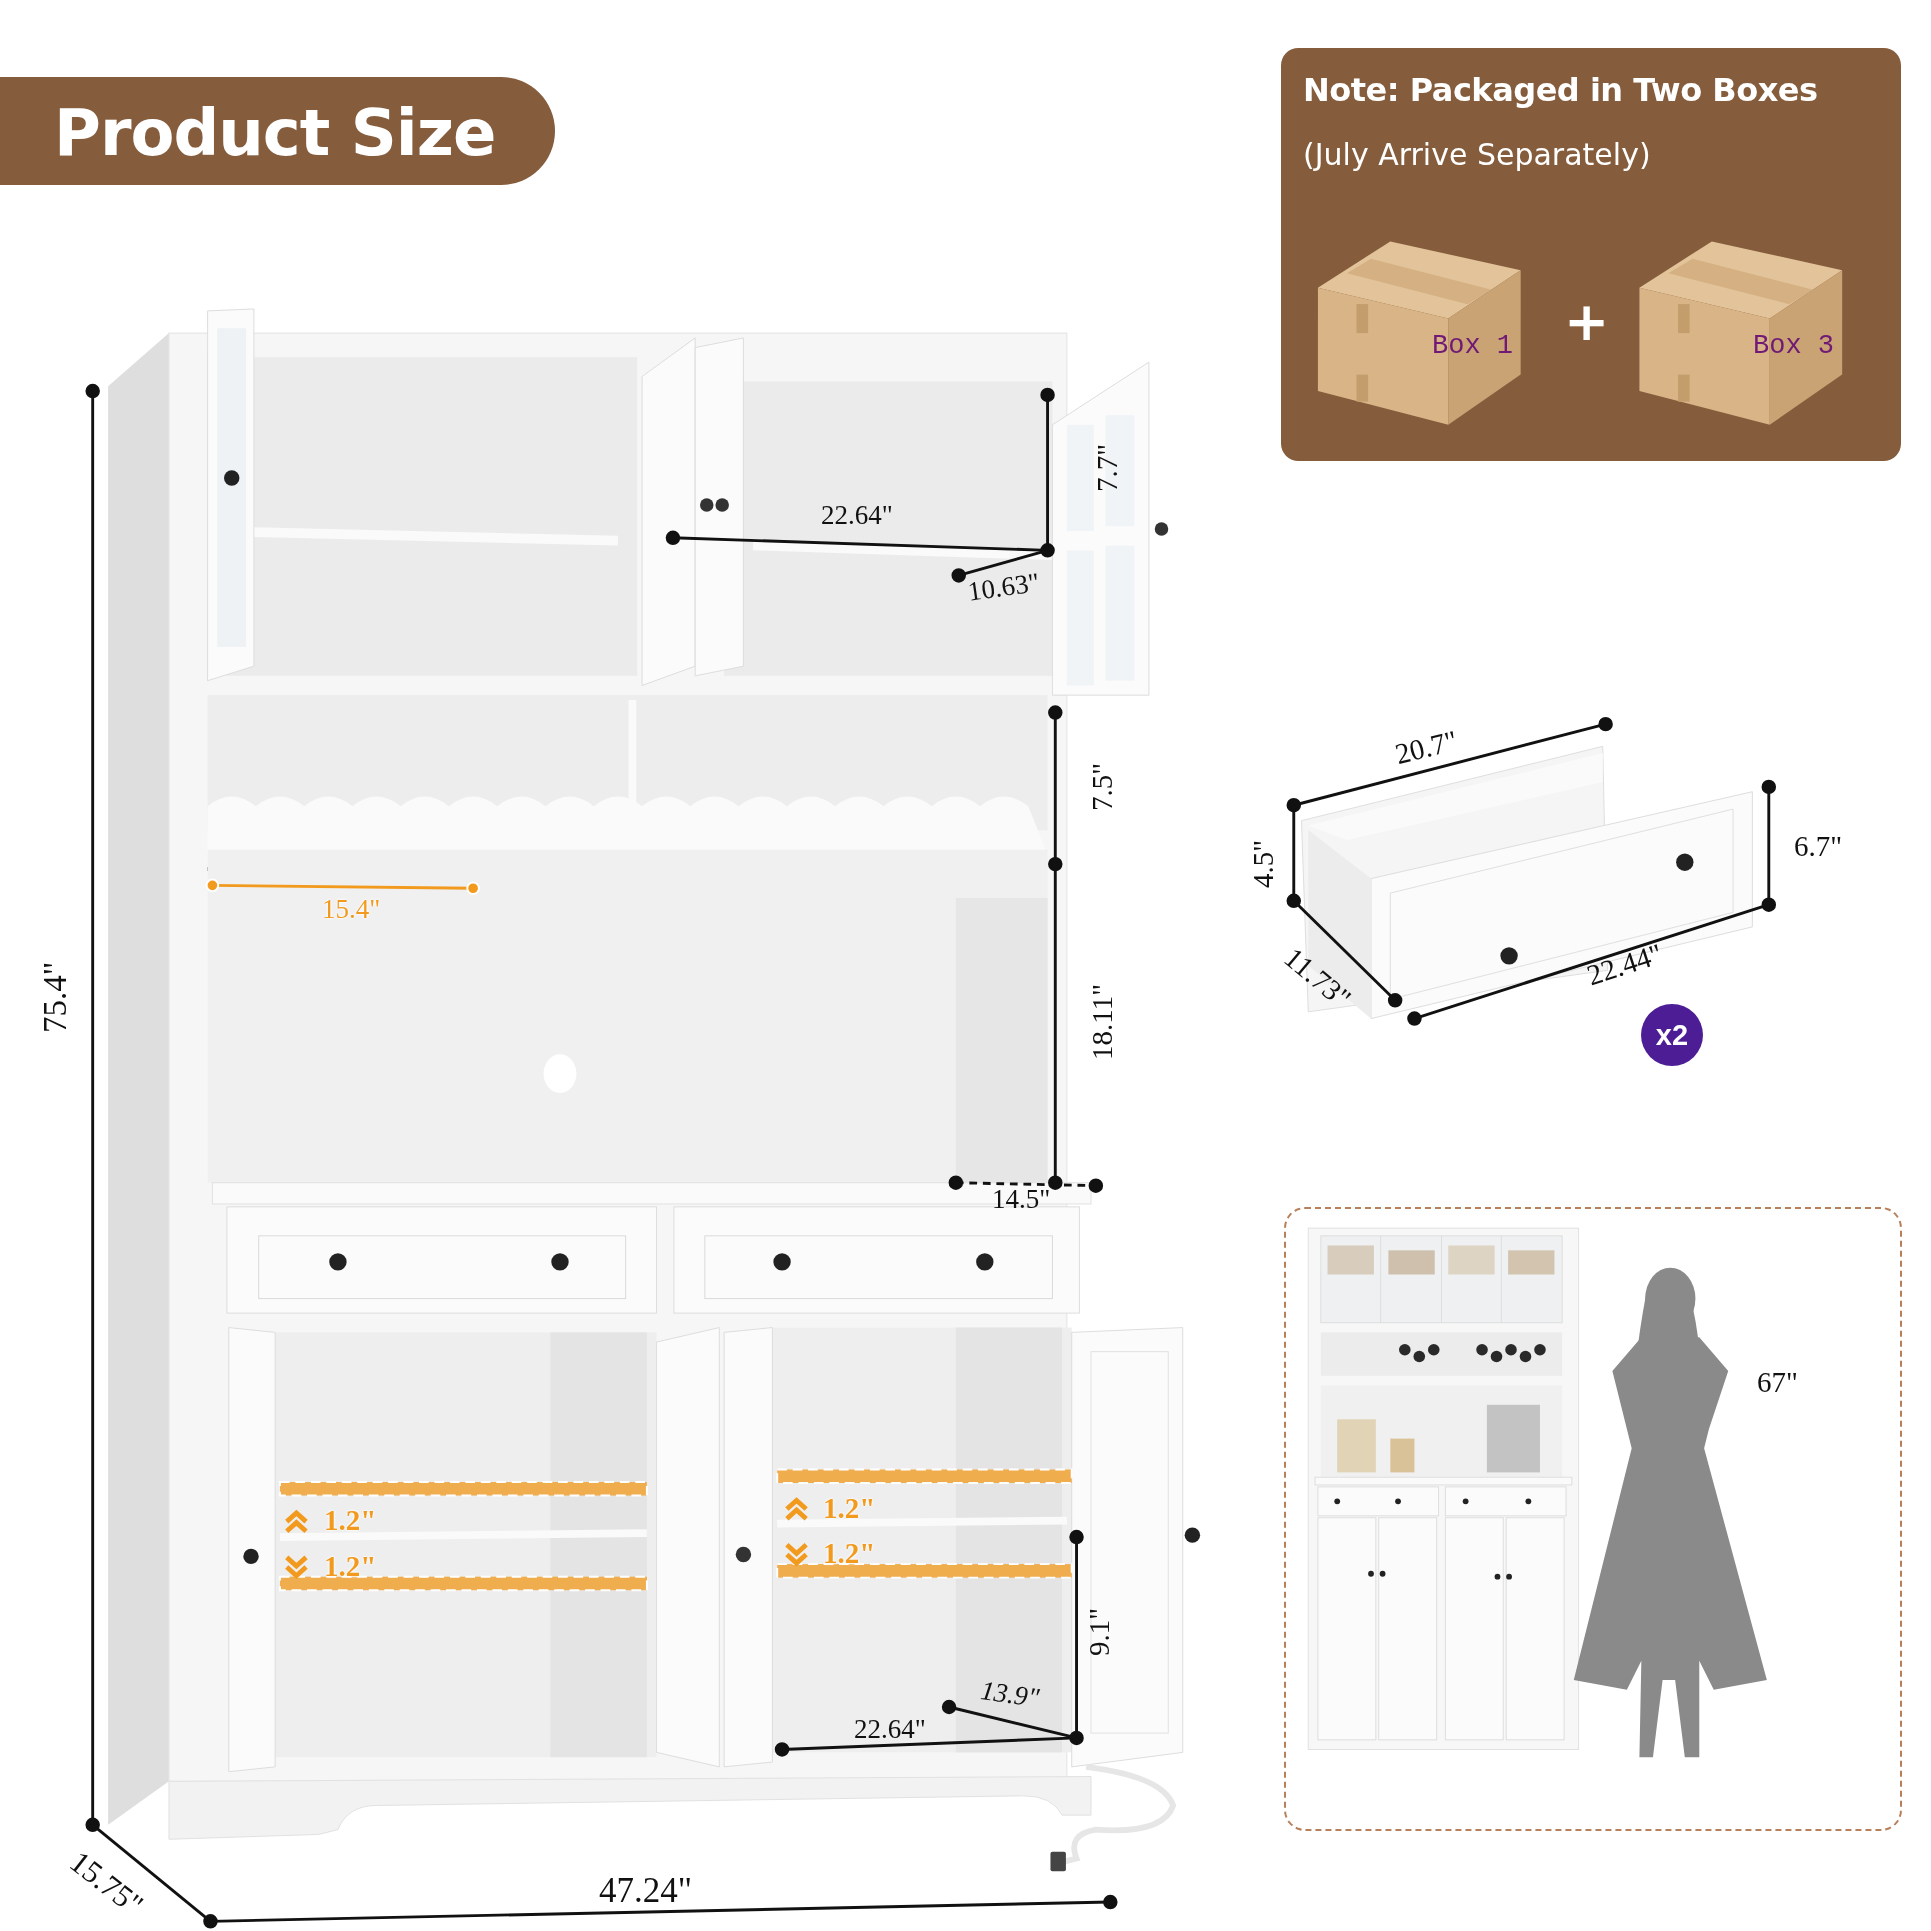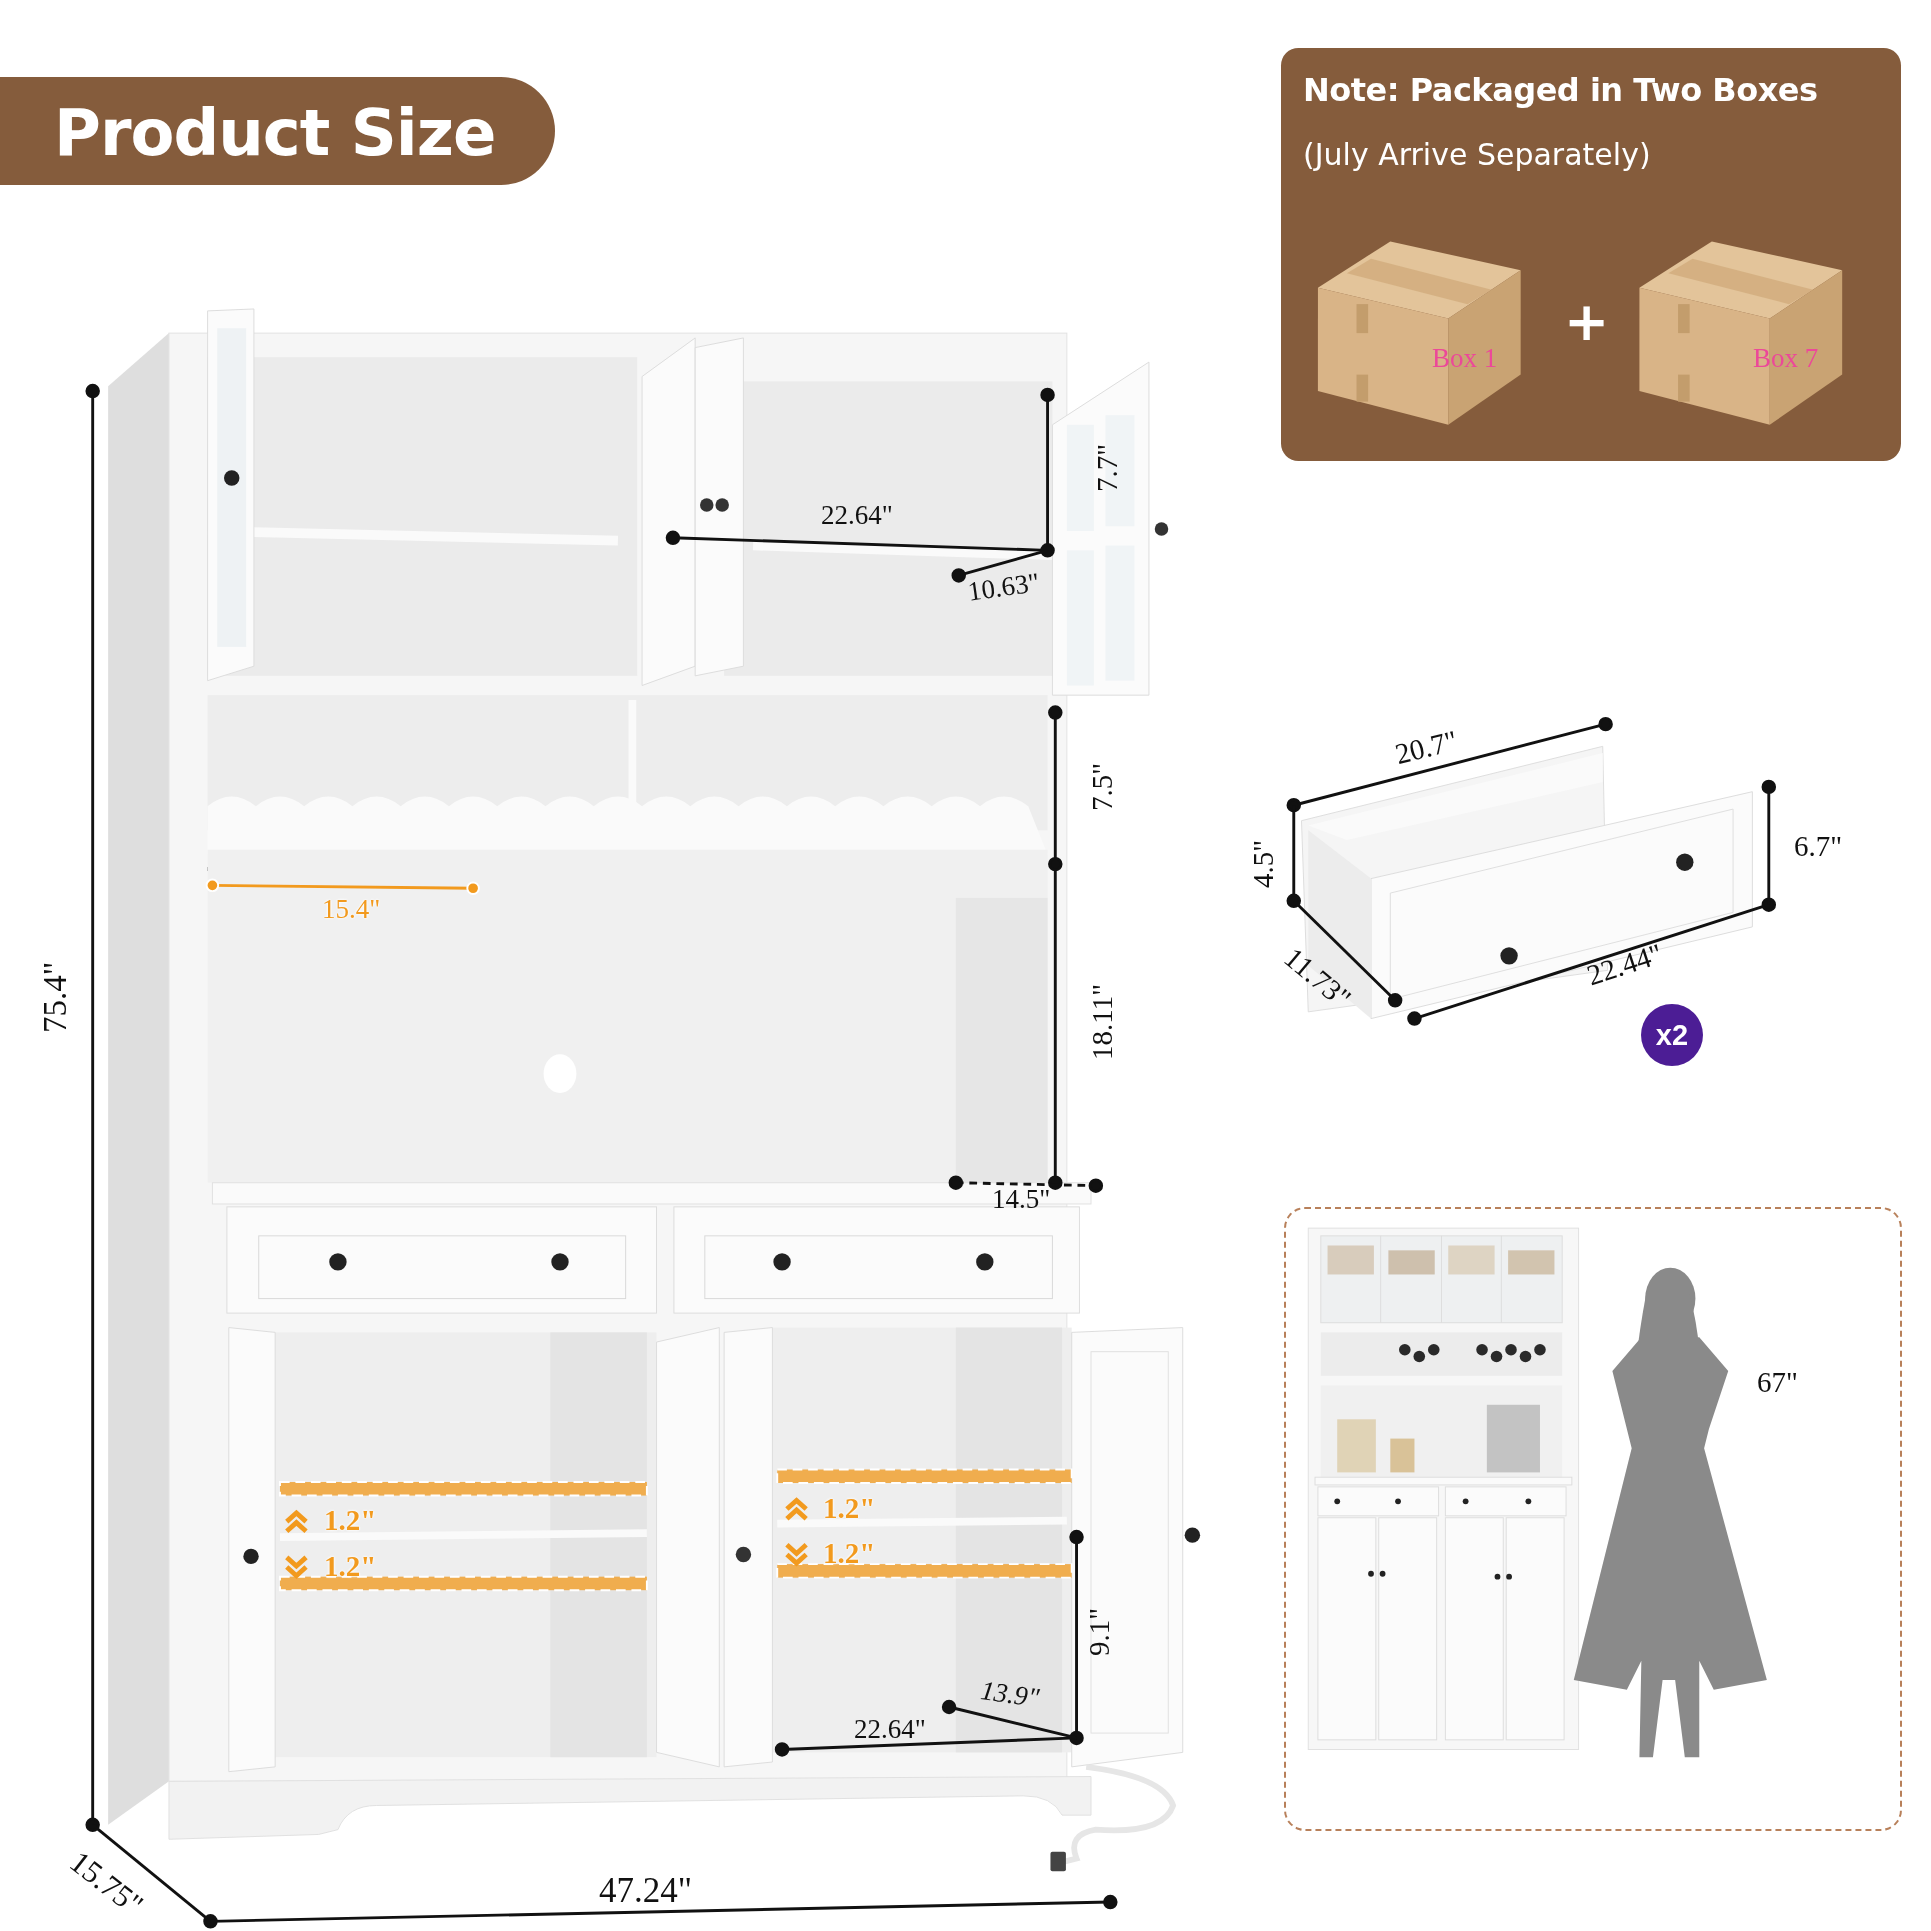--- a/index.html
+++ b/index.html
@@ -10,7 +10,7 @@
   .note-box { left:1281px; top:48px; width:620px; height:413px; background:#855c3c; border-radius:17.4px; }
   .note-title { left:1303px; top:71px; color:#fff; font-family:"DejaVu Sans", sans-serif; font-weight:bold; font-size:32px; white-space:nowrap; letter-spacing:-0.5px; }
   .note-sub { left:1303px; top:137px; color:#fff; font-family:"DejaVu Sans", sans-serif; font-size:30px; white-space:nowrap; }
-  .box-label { color:#ec4899; font-family:Liberation Serif, serif; font-size:27px;margin-top:12px; }
+  .box-label { color:#701a75; font-family:Liberation Mono, monospace; font-size:27px; }
   .plus { color:#fff; font-family:"DejaVu Sans", sans-serif; font-weight:bold; font-size:54px; }
   .dim { font-family:"Liberation Serif", serif; color:#111; white-space:nowrap; }
   .dim-orange { font-family:"Liberation Serif", serif; color:#f29a1e; white-space:nowrap; text-shadow:0 0 2.9px #fff, 0 0 2.9px #fff; }

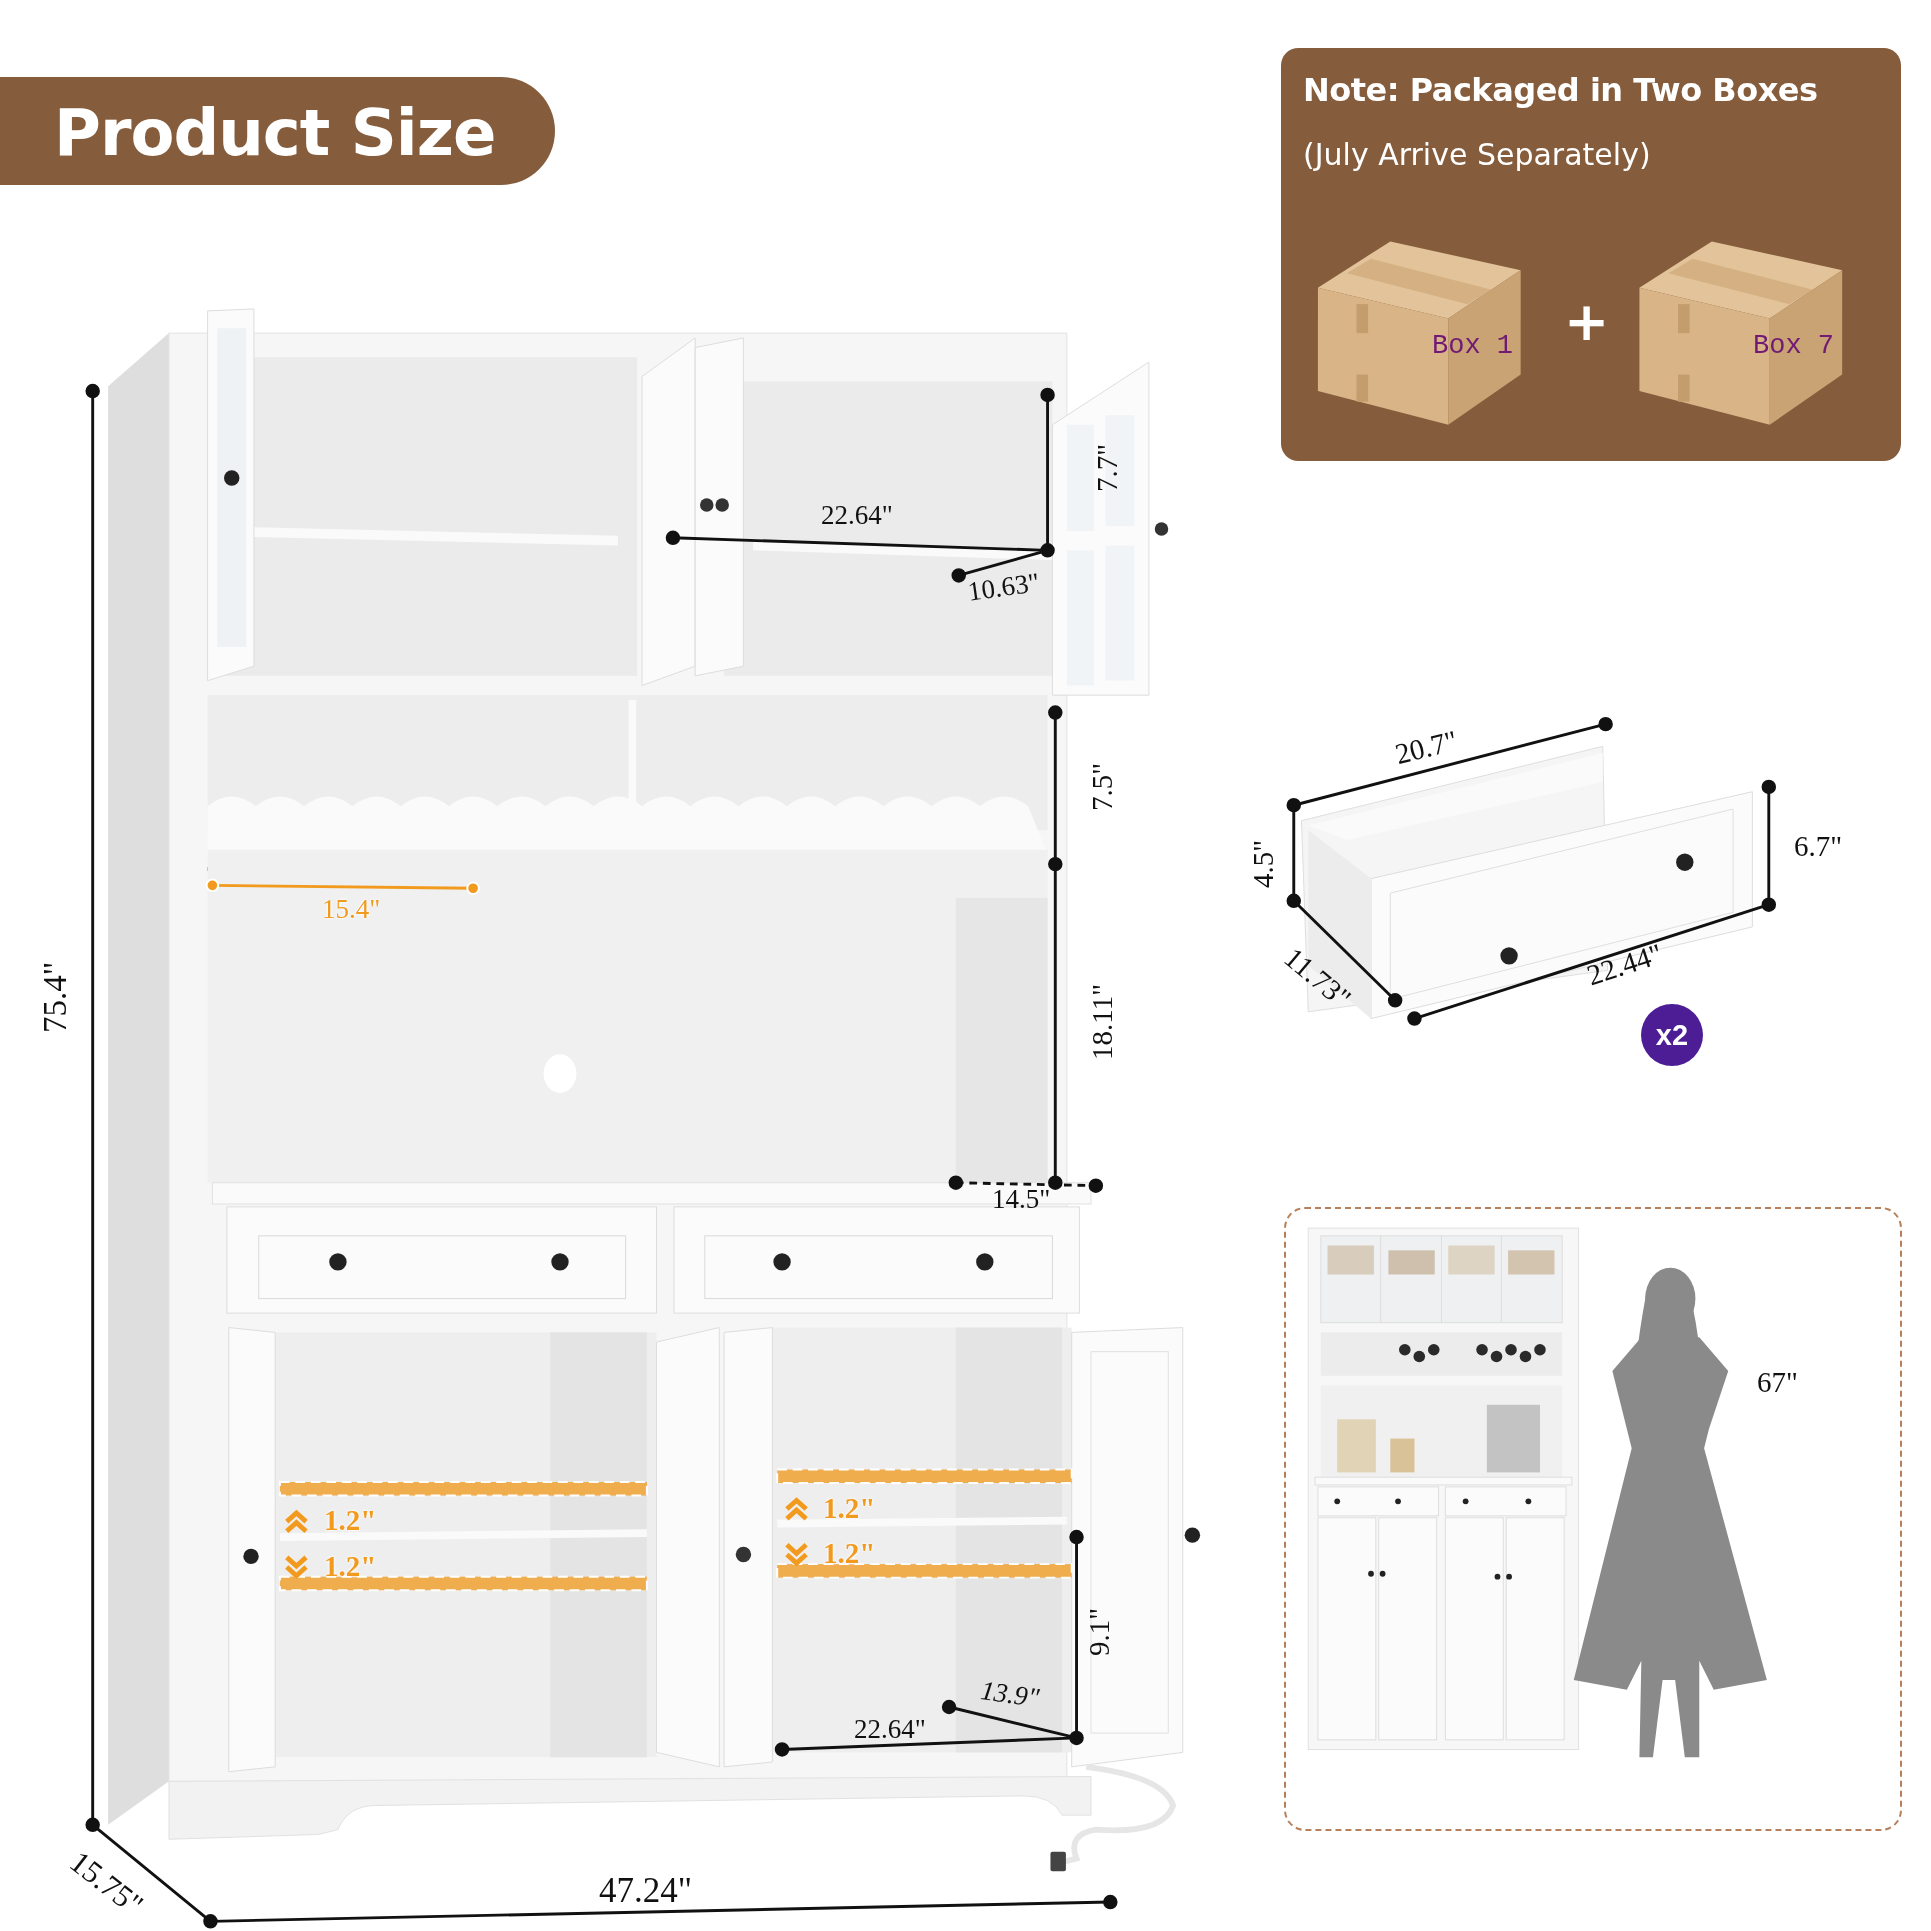--- a/index.html
+++ b/index.html
@@ -260,7 +260,7 @@
 
 <div class="abs box-label" style="left:1432px;top:331px;">Box 1</div>
 <div class="abs plus" style="left:1564px;top:290px;">+</div>
-<div class="abs box-label" style="left:1753px;top:331px;">Box 7</div>
+<div class="abs box-label" style="left:1753px;top:331px;">Box 3</div>
 
 <div class="abs dim" style="left:37px;top:1033px;font-size:33px;transform:rotate(-90deg);transform-origin:left top;">75.4"</div>
 <div class="abs dim" style="left:85px;top:1844px;font-size:31px;transform:rotate(38deg);transform-origin:left top;">15.75"</div>

